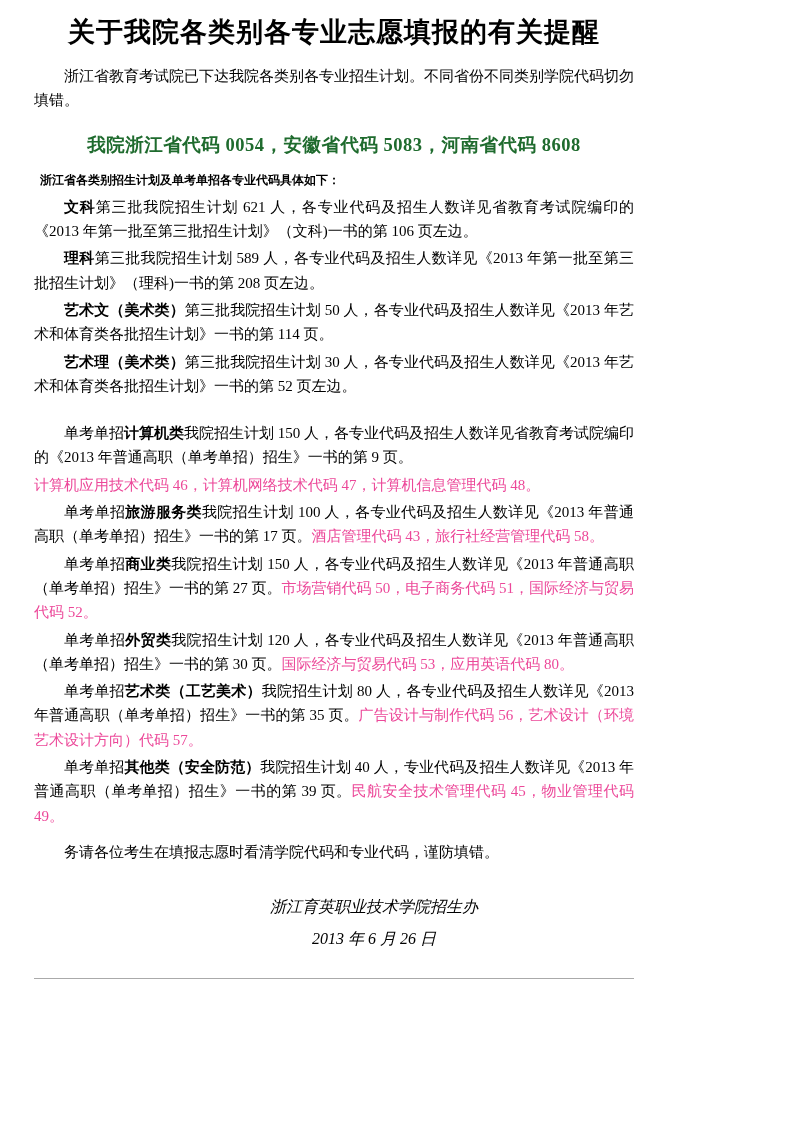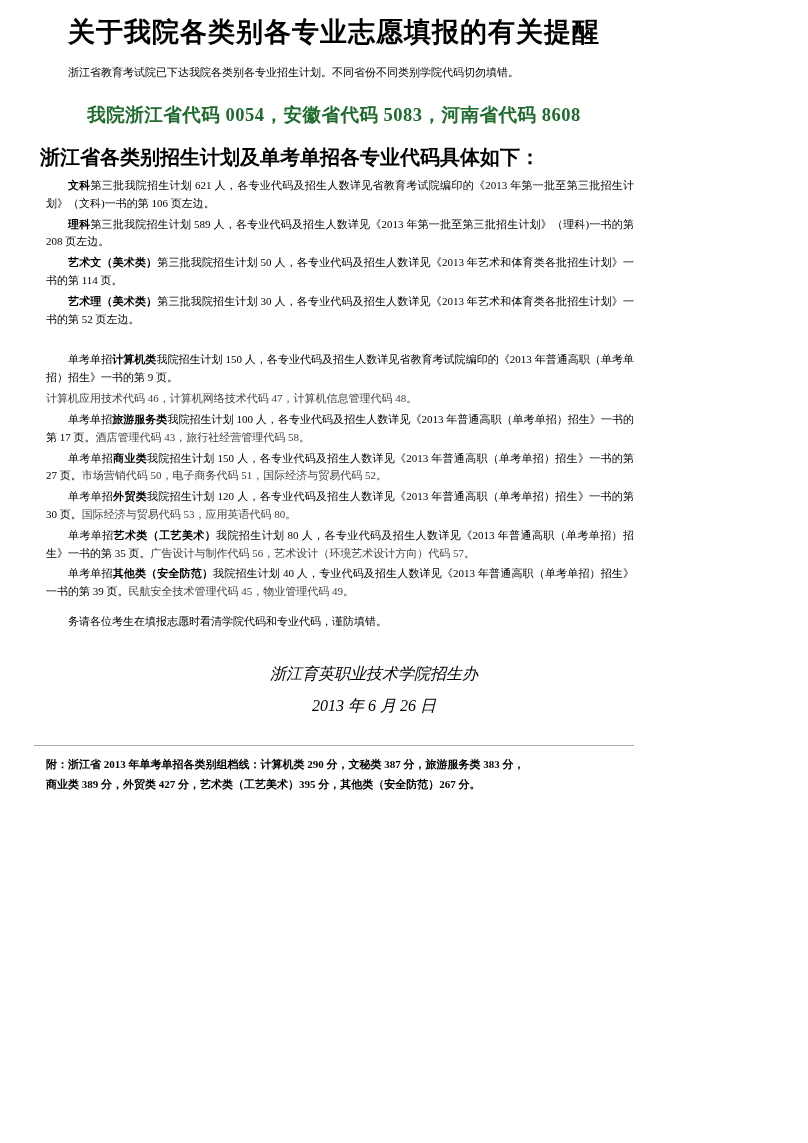--- a/index.html
+++ b/index.html
@@ -28,8 +28,8 @@
     line-height: 1.25;
   }
   p {
-    margin: 0 0 3px 12px;
-    font-size: 11px;
+    margin: 0 0 3px 0;
+    font-size: 15px;
     line-height: 1.62;
     text-align: justify;
   }

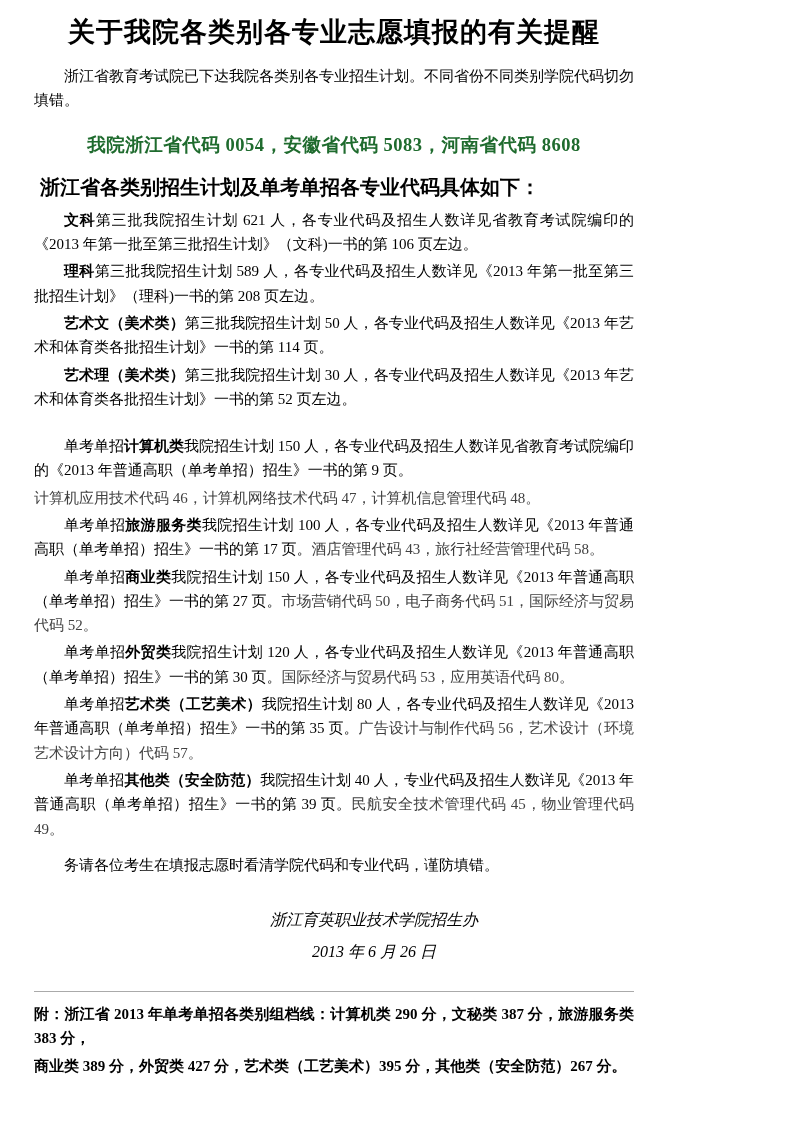--- a/index.html
+++ b/index.html
@@ -52,7 +52,7 @@
   }
   .sub-head {
     font-weight: bold;
-    font-size: 20px;
+    font-size: 12px;
     margin: 0 0 4px 6px;
   }
   .gap {

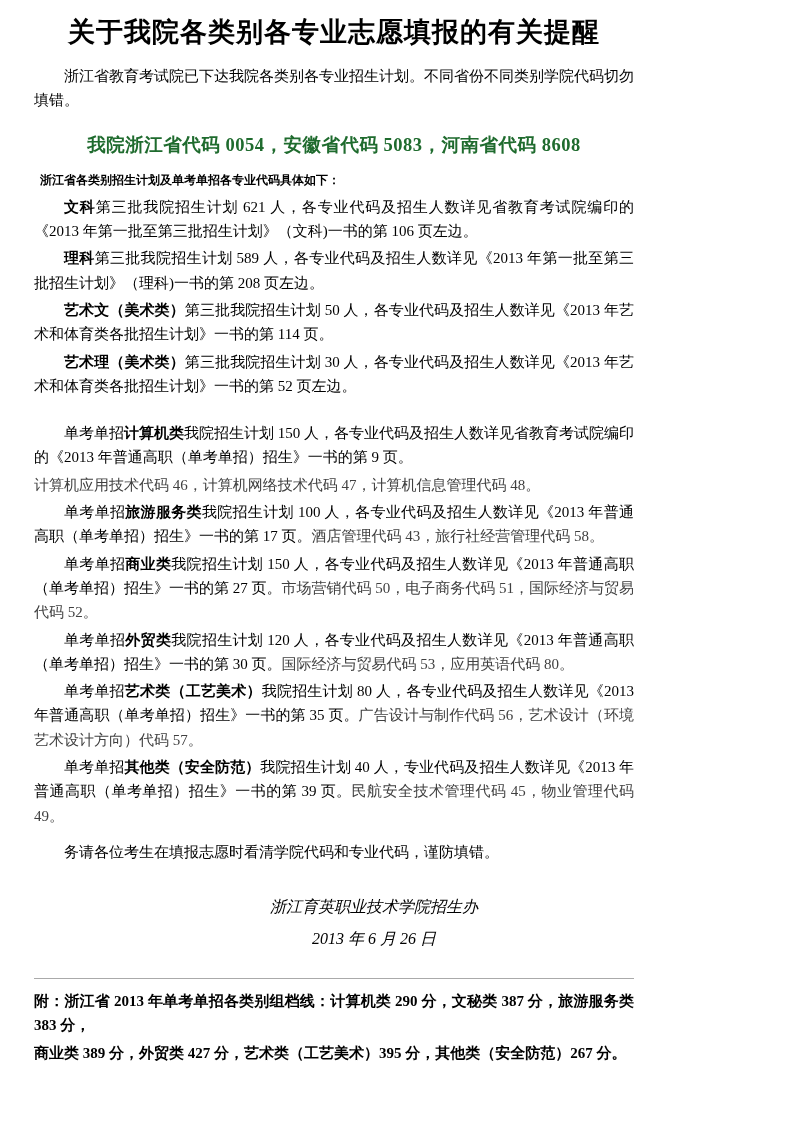--- a/index.html
+++ b/index.html
@@ -48,7 +48,7 @@
     font-weight: bold;
   }
   .red {
-    color: #404040;
+    color: #ec4899;
   }
   .sub-head {
     font-weight: bold;

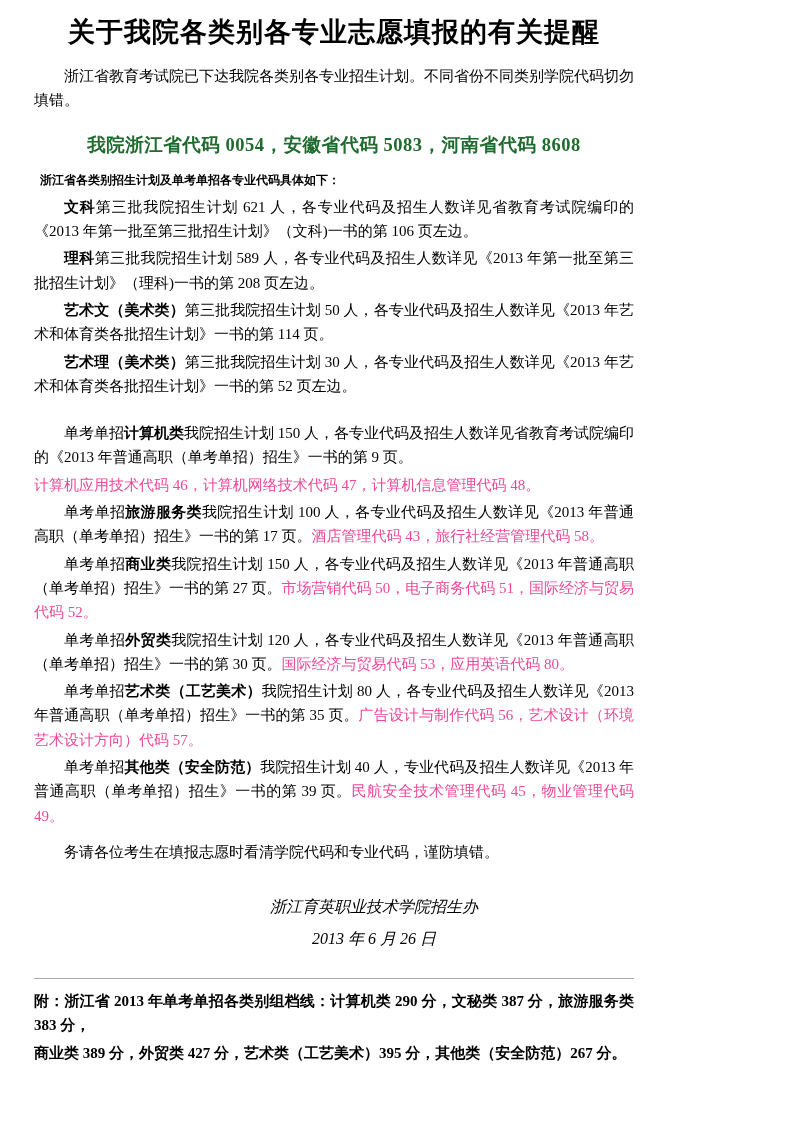--- a/index.html
+++ b/index.html
@@ -151,12 +151,6 @@
 
   <hr class="rule">
 
-  <div class="footnote">
-    <p>
-      <span class="lbl">附：</span><span>浙江省 2013 年单考单招各类别组档线：</span><span>计算机类 290 分，文秘类 387 分，旅游服务类 383 分，</span>
-    </p>
-    <p>商业类 389 分，外贸类 427 分，艺术类（工艺美术）395 分，其他类（安全防范）267 分。</p>
-  </div>
 
 </div>
 

